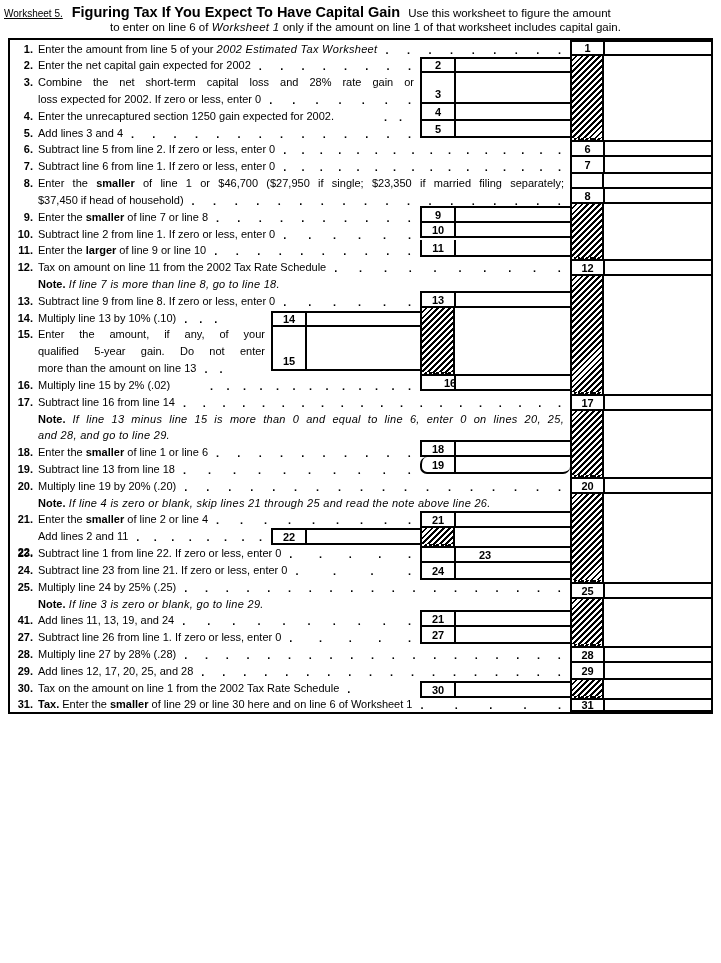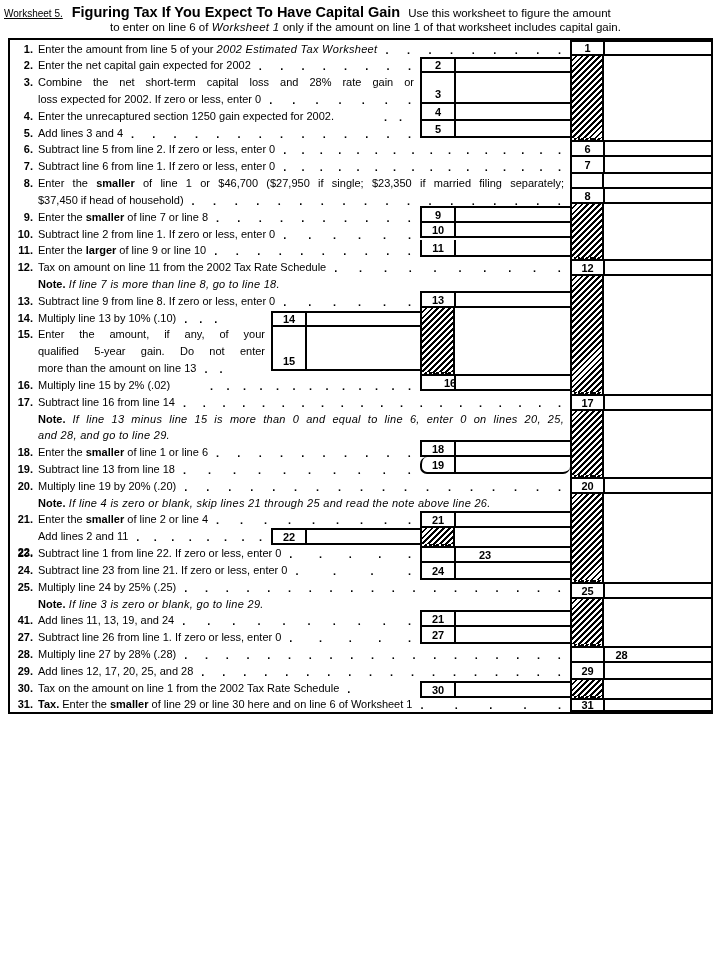--- a/index.html
+++ b/index.html
@@ -653,7 +653,7 @@
       </div>
       <div class="box" style="left: 570px; top: 646px; width: 141px; height: 17px;">
         <div class="divider" style="left: 31px;"></div>
-        <div class="boxnum" style="width: 31px; padding-left: 34px;">28</div>
+        <div class="boxnum" style="width: 31px;">28</div>
         <div class="entry" style="left: 33px; width: 108px;"></div>
       </div>
       <div class="num" style="top: 664.84px;">29.</div>

